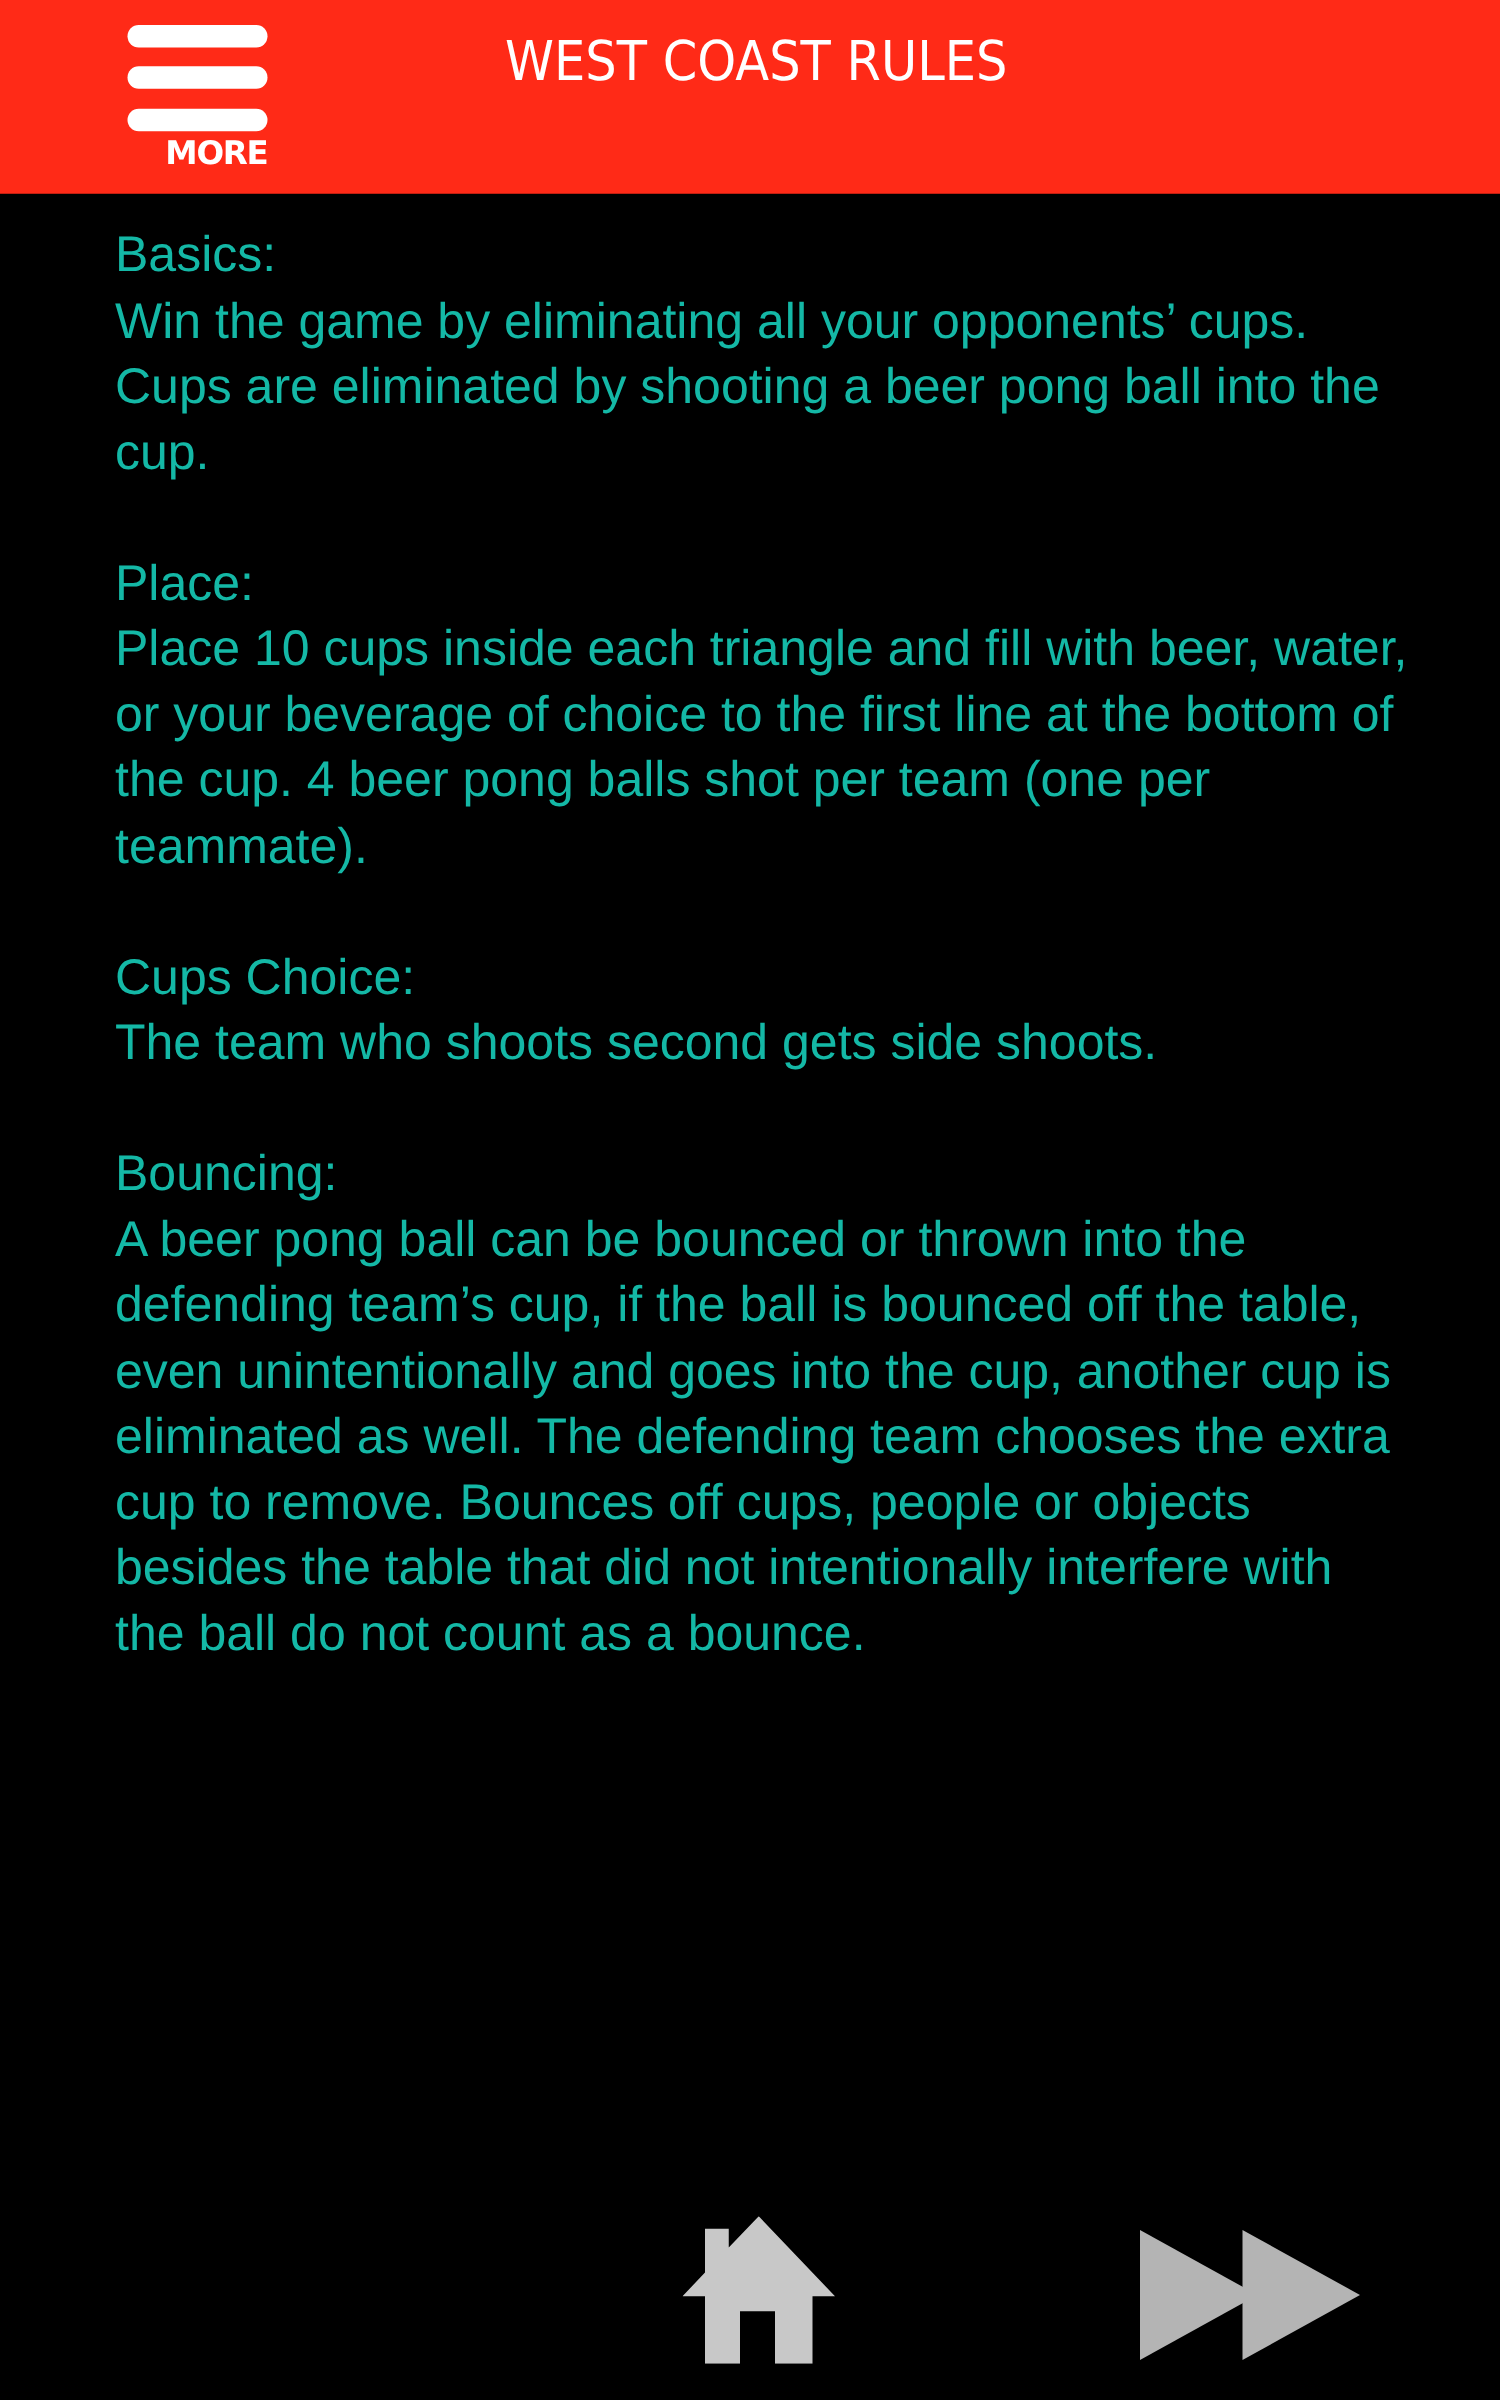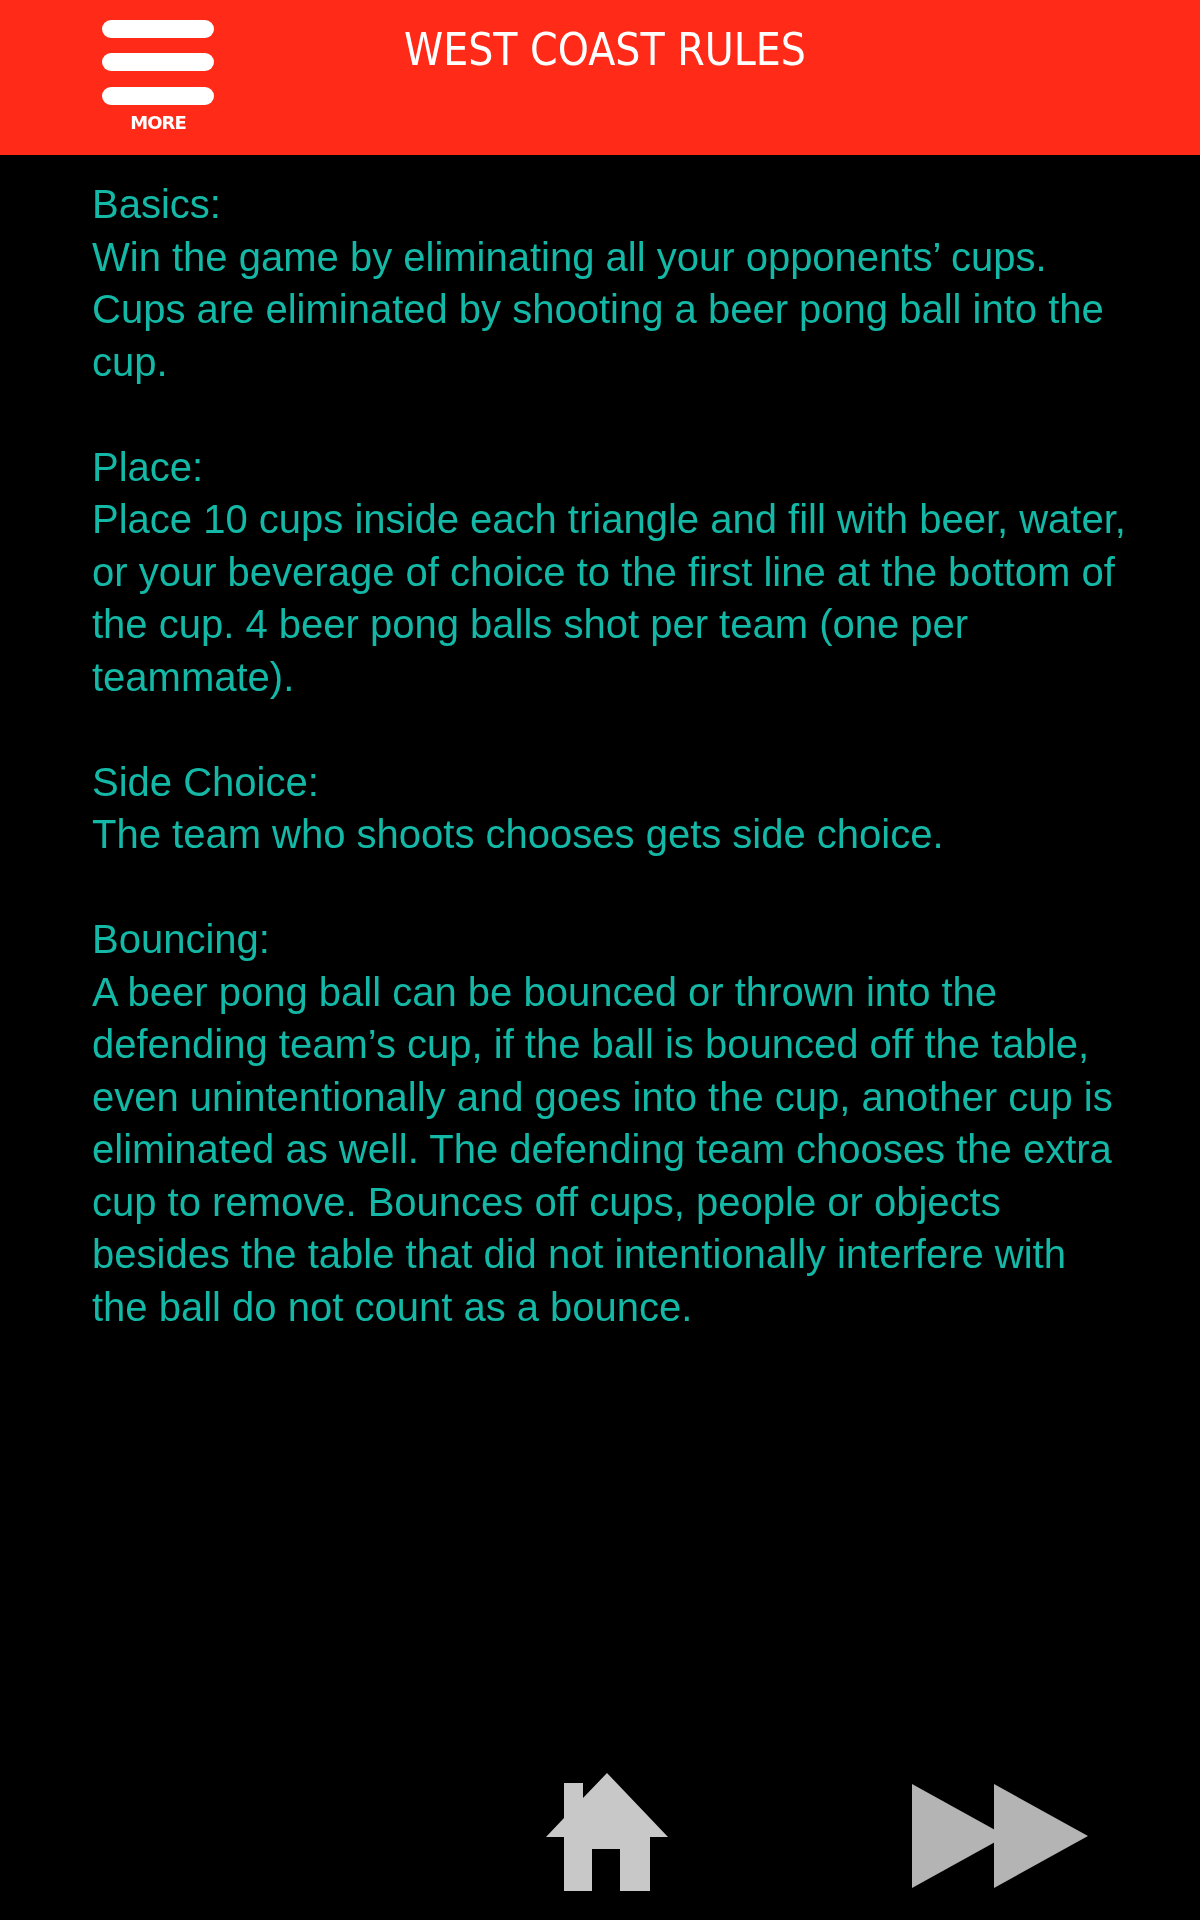--- a/index.html
+++ b/index.html
@@ -45,11 +45,11 @@
       left: 0;
       top: 90px;
       width: 112px;
-      text-align: center;
+      text-align: right;
       color: #ffffff;
       font-family: "DejaVu Sans", sans-serif;
       font-weight: bold;
-      font-size: 18px;
+      font-size: 26px;
       line-height: 26px;
       letter-spacing: -1px;
     }

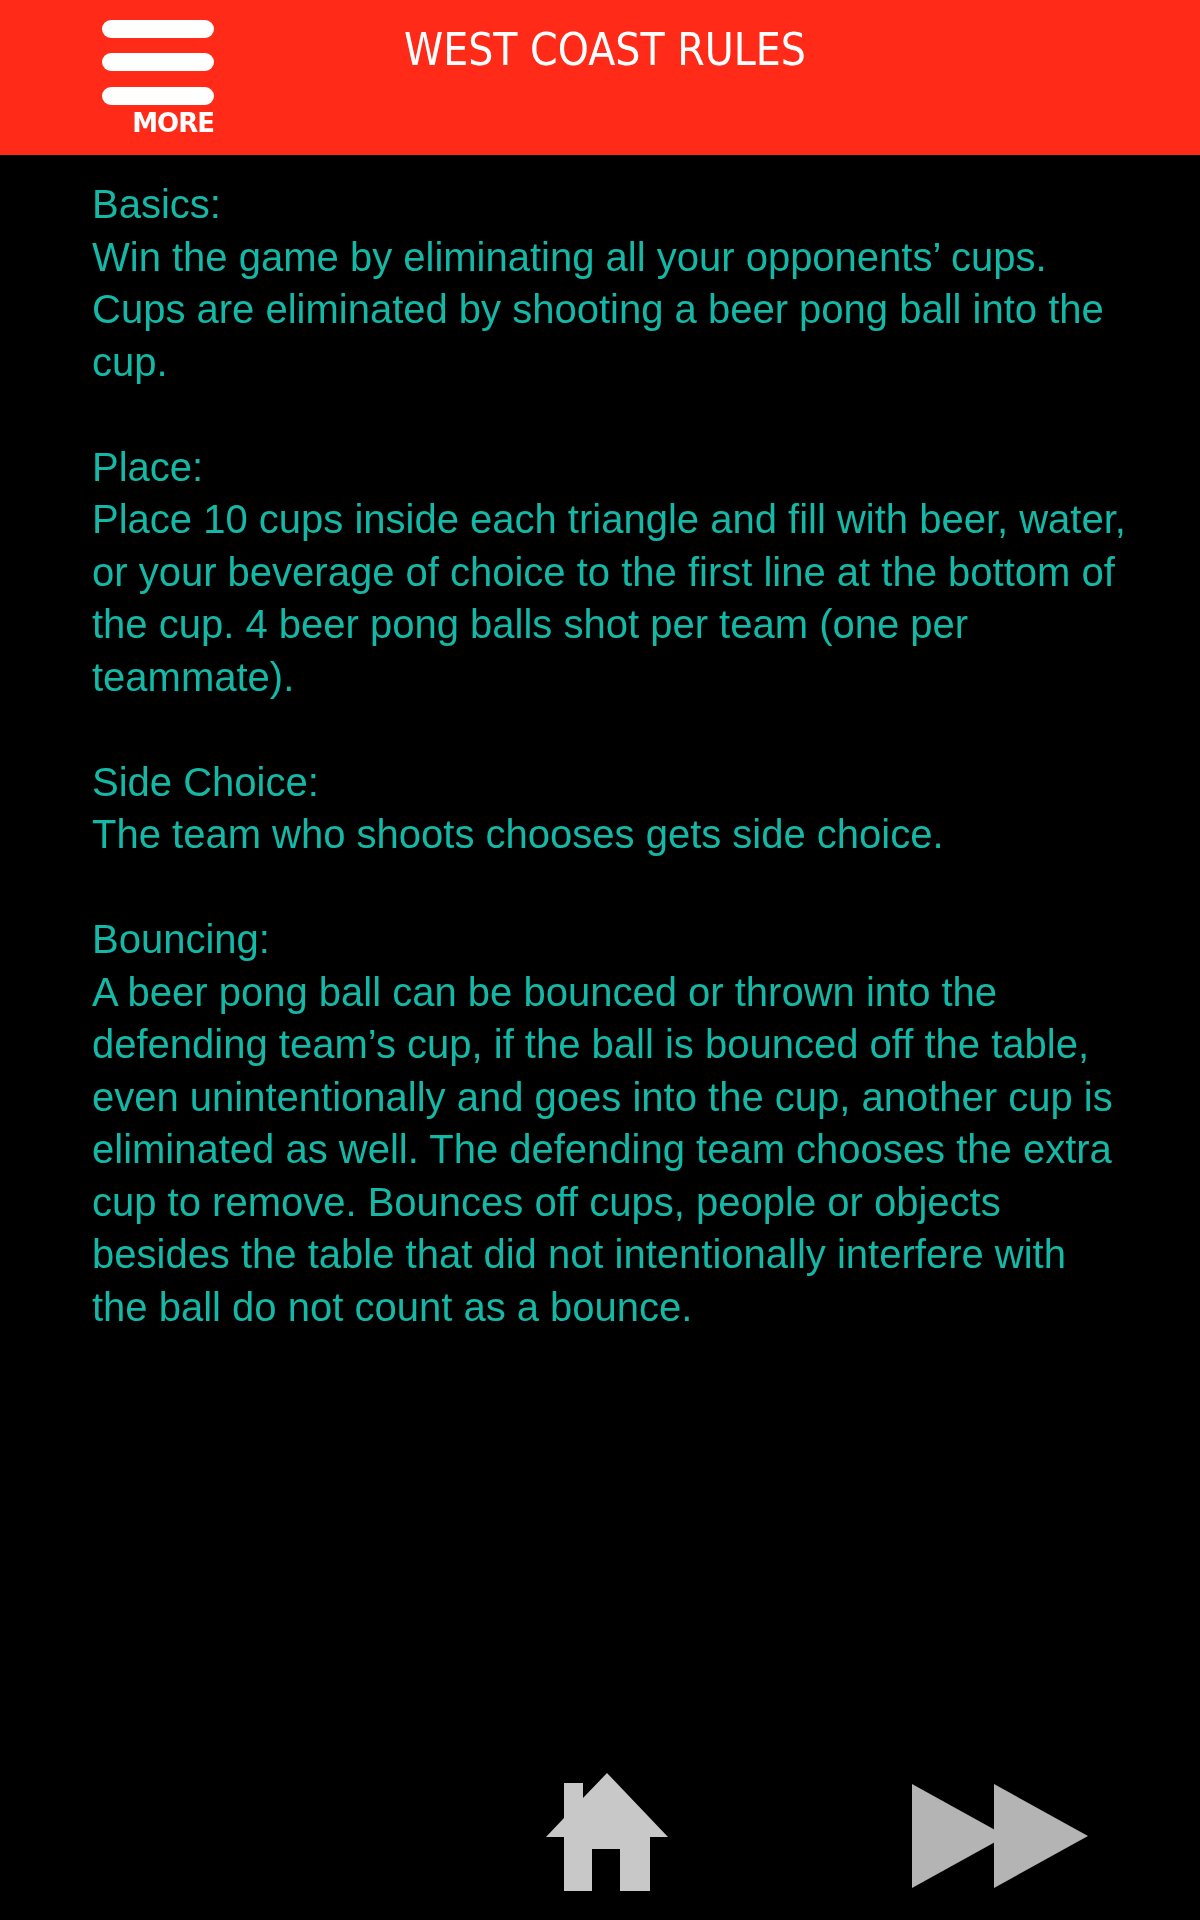--- a/index.html
+++ b/index.html
@@ -133,7 +133,7 @@
     <span class="section-body">Place 10 cups inside each triangle and fill with beer, water, or your beverage of choice to the first line at the bottom of the cup. 4 beer pong balls shot per team (one per teammate).</span>
   </div>
   <div class="section">
-    <span class="section-heading">Side Choice:</span>
+    <span class="section-heading">Cups Choice:</span>
     <span class="section-body">The team who shoots chooses gets side choice.</span>
   </div>
   <div class="section">

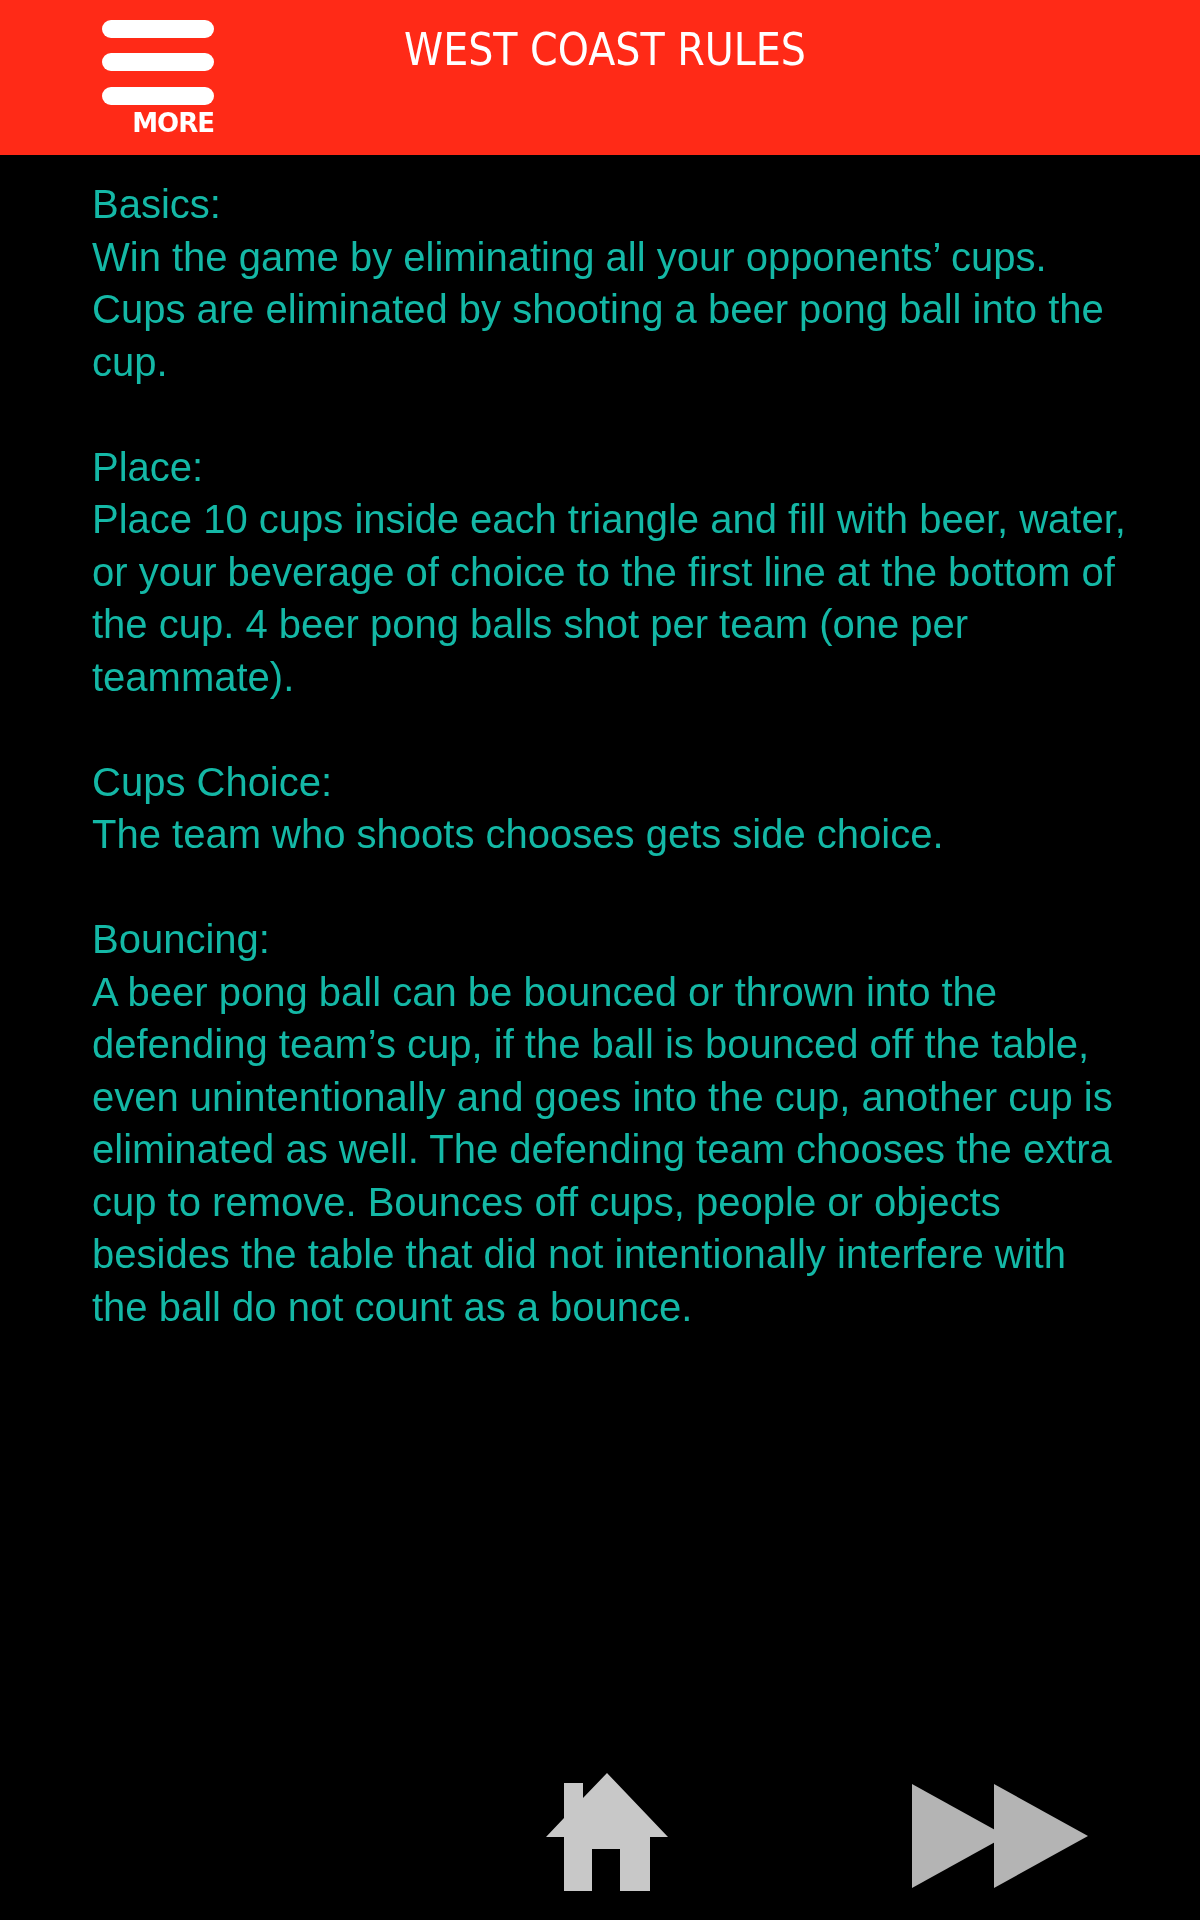--- a/index.html
+++ b/index.html
@@ -134,7 +134,7 @@
   </div>
   <div class="section">
     <span class="section-heading">Cups Choice:</span>
-    <span class="section-body">The team who shoots chooses gets side choice.</span>
+    <span class="section-body">The team who shoots second gets side shoots.</span>
   </div>
   <div class="section">
     <span class="section-heading">Bouncing:</span>

